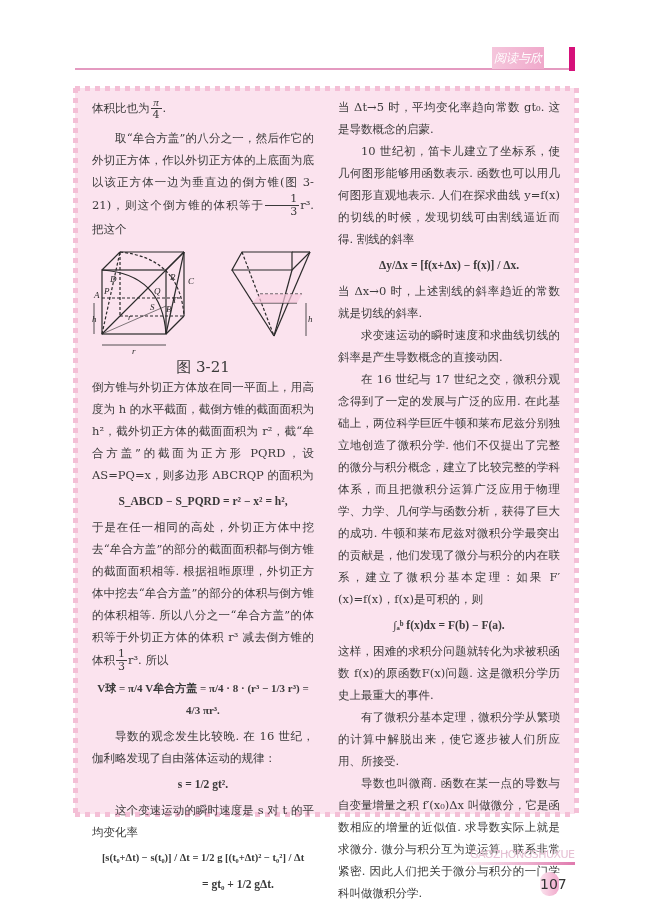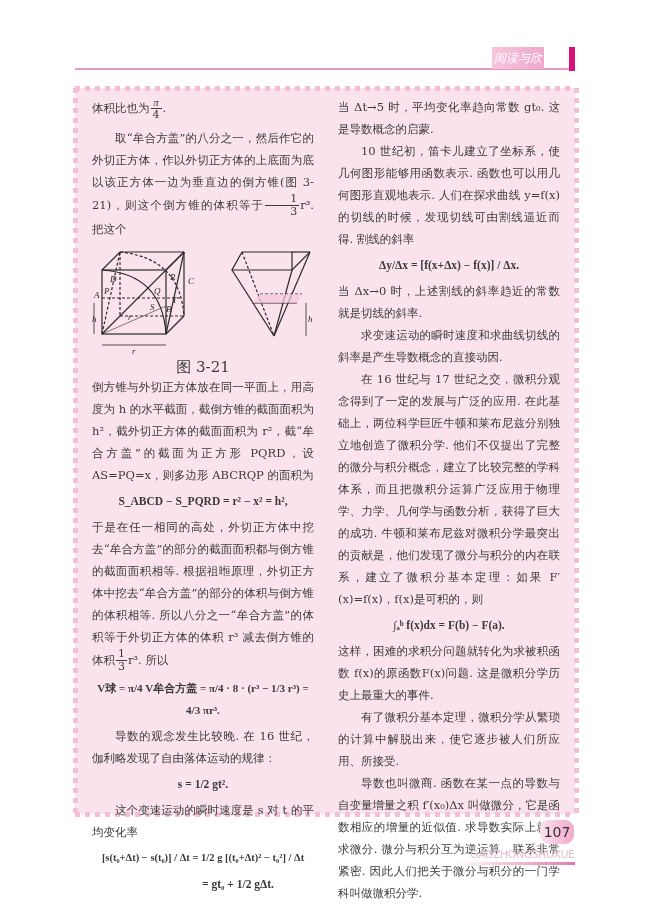--- a/index.html
+++ b/index.html
@@ -29,7 +29,7 @@
   .caption { text-align: center; font-size: 15px; line-height: 18px; }
 
   .footer-text { position: absolute; left: 470px; top: 848px; font-size: 11px; color: #e6c0d4; font-family: "DejaVu Sans", sans-serif; letter-spacing: -0.5px; }
-  .footer-num { position: absolute; left: 540px; top: 820px; width: 34px; height: 24px; background: linear-gradient(90deg,#fbe3ee,#f1a9cb);
+  .footer-num { position: absolute; left: 540px; top: 872px; width: 19px; height: 24px; background: linear-gradient(90deg,#fbe3ee,#f1a9cb);
     font-size: 14px; text-align: center; line-height: 24px; color: #333; font-family: "DejaVu Sans", sans-serif; border-radius: 9px; }
   .footer-line { position: absolute; left: 455px; top: 862px; width: 120px; height: 3px; background: linear-gradient(90deg, rgba(230,120,170,0), #e07aae); }
 </style>

